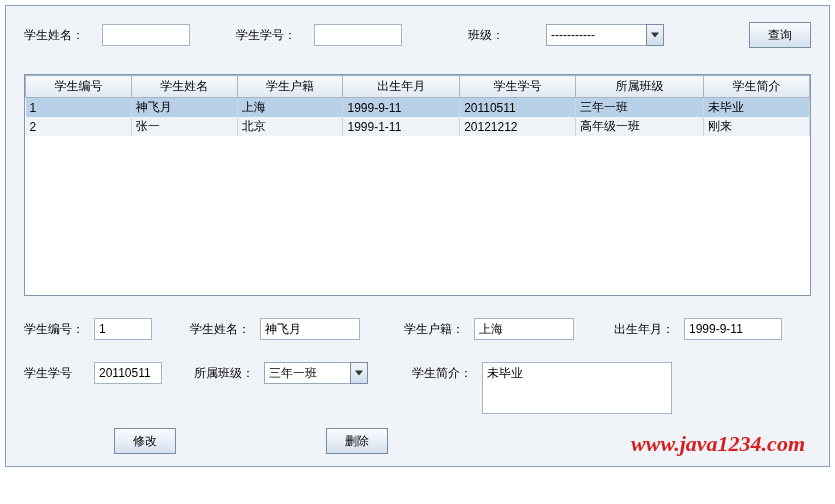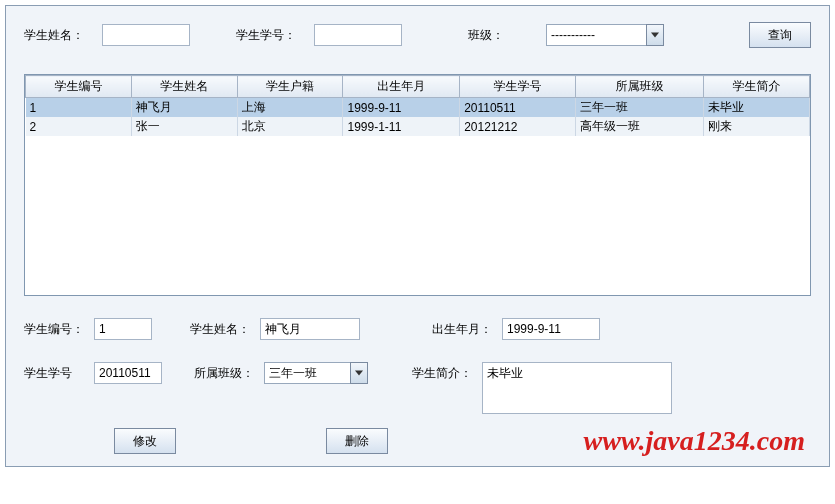--- a/index.html
+++ b/index.html
@@ -107,6 +107,10 @@
         <input class="text-input" style="width: 100px;" value="神飞月">
       </div>
       <span style="flex:0 0 20px"></span>
+      <div class="detail-group">
+        <label>学生户籍：</label>
+        <input class="text-input" style="width: 100px;" value="上海">
+      </div>
       <span style="flex:0 0 16px"></span>
       <div class="detail-group">
         <label>出生年月：</label>

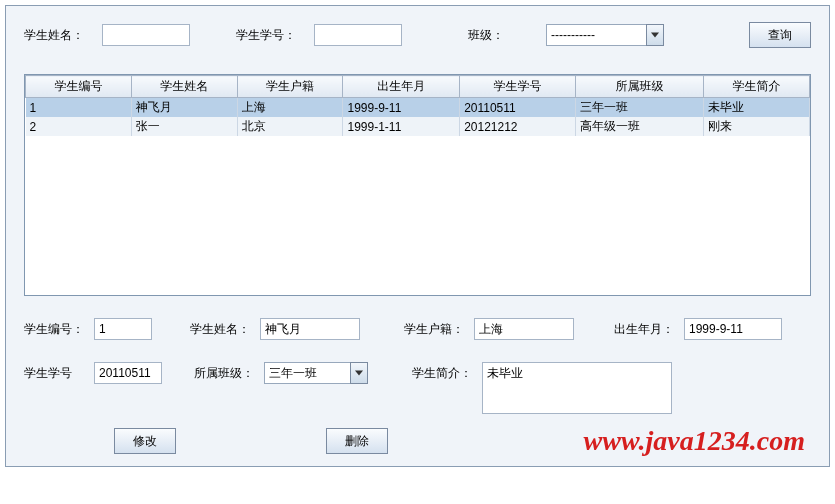--- a/index.html
+++ b/index.html
@@ -28,7 +28,7 @@
 .detail-group { display: flex; align-items: center; gap: 8px; }
 .detail-group label { min-width: 62px; }
 .btn-row { display: flex; align-items: flex-start; gap: 25px; margin-top: 14px; padding-left: 90px; }
-.watermark { position: absolute; right: 25px; bottom: 10px; color: #d61f1f; font-family: "Times New Roman", serif; font-style: italic; font-weight: bold; font-size: 28px; }
+.watermark { position: absolute; right: 25px; bottom: 10px; color: #d61f1f; font-family: "Times New Roman", serif; font-style: italic; font-weight: bold; font-size: 22px; }
 .outer { position: relative; }
 textarea.text-input { resize: none; height: 52px; }
 </style>

